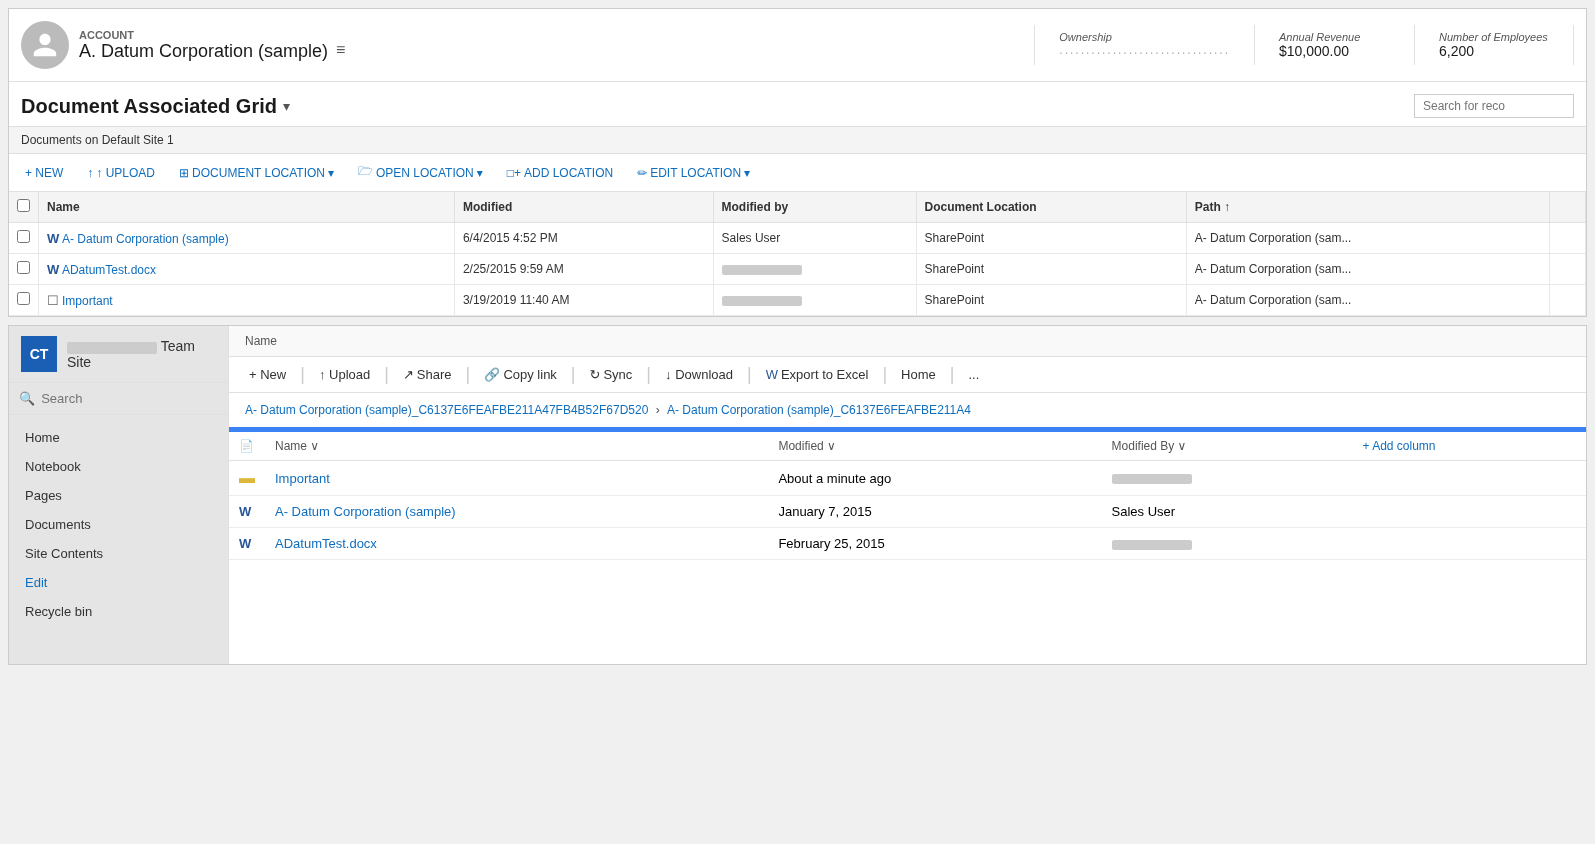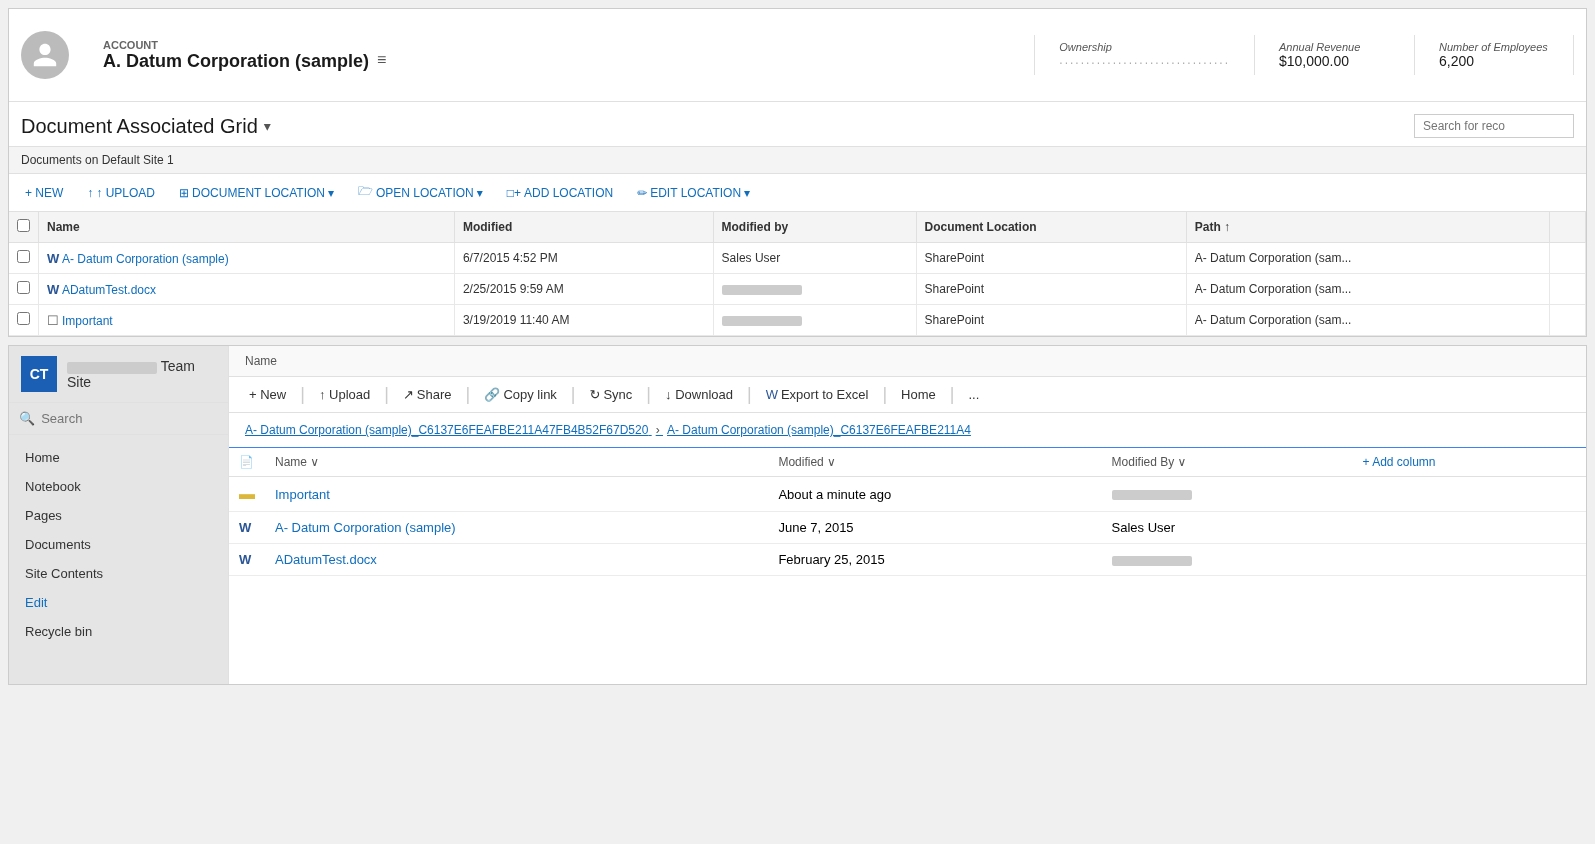--- a/index.html
+++ b/index.html
@@ -19,8 +19,7 @@
       align-items: center;
       background: #fff;
       border-bottom: 1px solid #e0e0e0;
-      padding: 22px 12px;
-      gap: 24px;
+      padding: 12px 12px;
     }
     .account-avatar {
       width: 48px;

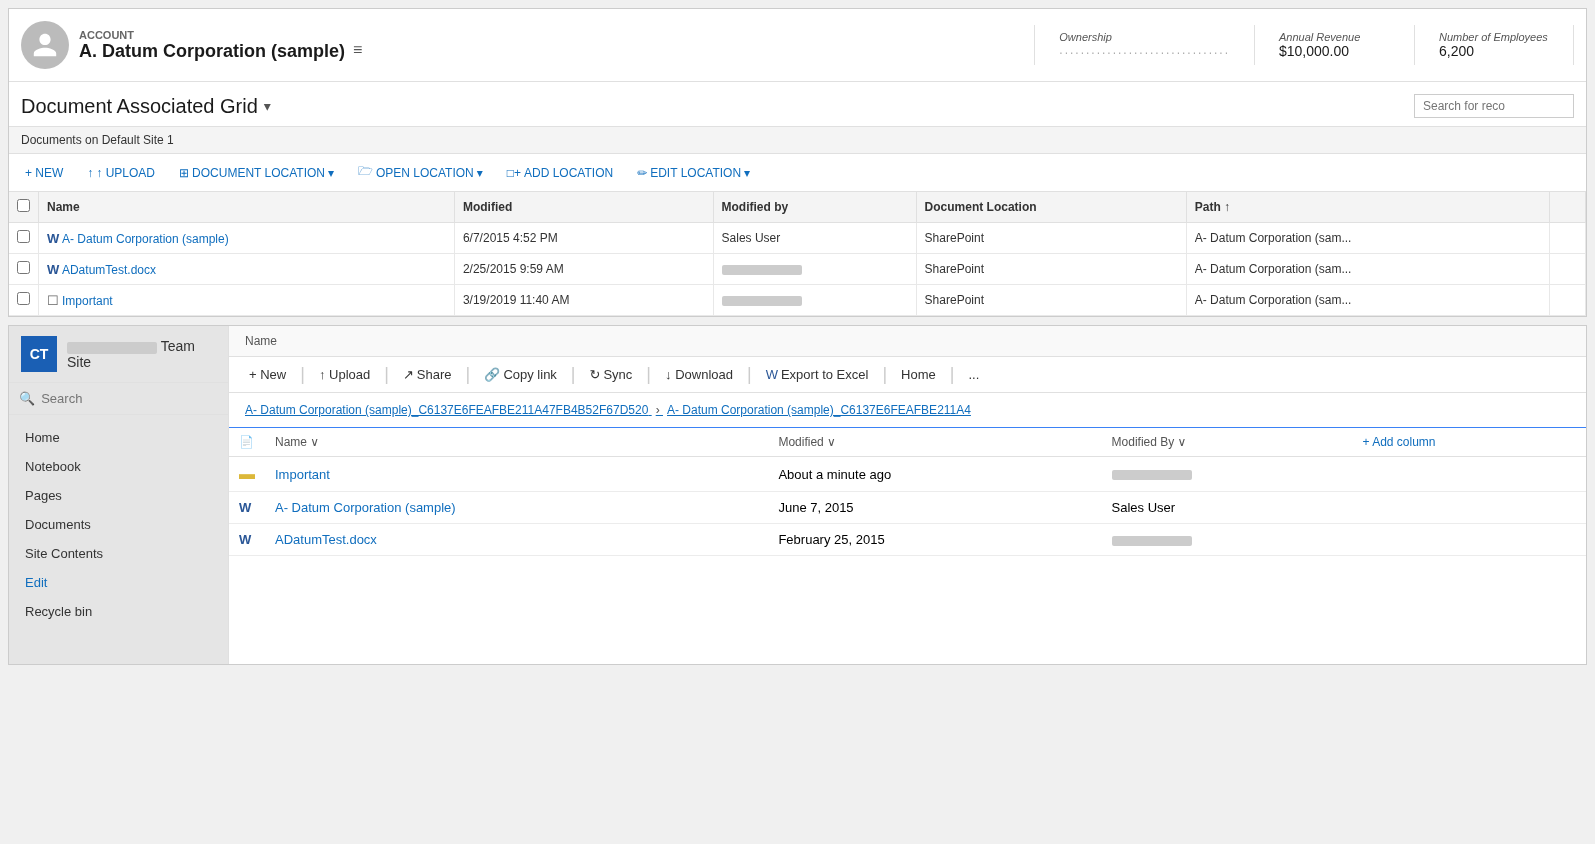--- a/index.html
+++ b/index.html
@@ -35,7 +35,7 @@
     .account-avatar svg { color: #fff; }
     .account-info { flex: 1; }
     .account-label { font-size: 11px; color: #666; font-weight: 600; }
-    .account-name { font-size: 18px; color: #1a1a1a; font-weight: 700; display: flex; align-items: flex-start; gap: 8px; }
+    .account-name { font-size: 18px; color: #1a1a1a; font-weight: 400; display: flex; align-items: flex-start; gap: 8px; }
     .hamburger { font-size: 16px; color: #555; cursor: pointer; }
     .account-fields { display: flex; gap: 0; margin-left: auto; }
     .account-field {

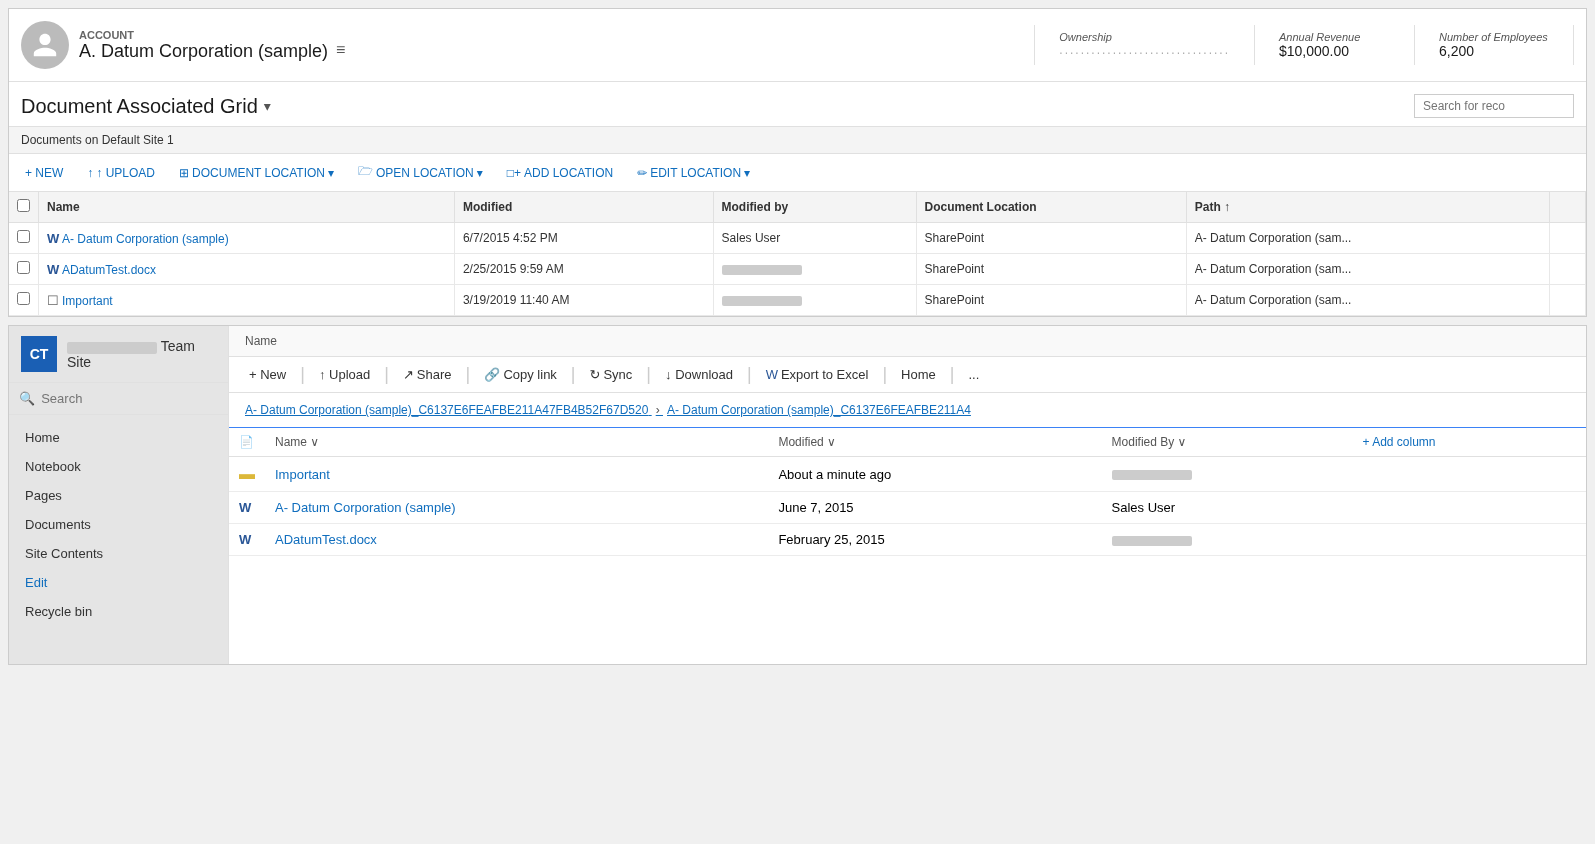--- a/index.html
+++ b/index.html
@@ -57,7 +57,7 @@
       justify-content: space-between;
     }
     .grid-title-wrap { display: flex; align-items: center; gap: 6px; }
-    .grid-title { font-size: 20px; font-weight: 400; color: #1a1a1a; }
+    .grid-title { font-size: 20px; font-weight: 700; color: #1a1a1a; }
     .dropdown-arrow { color: #555; font-size: 14px; cursor: pointer; }
     .search-box {
       border: 1px solid #ccc;

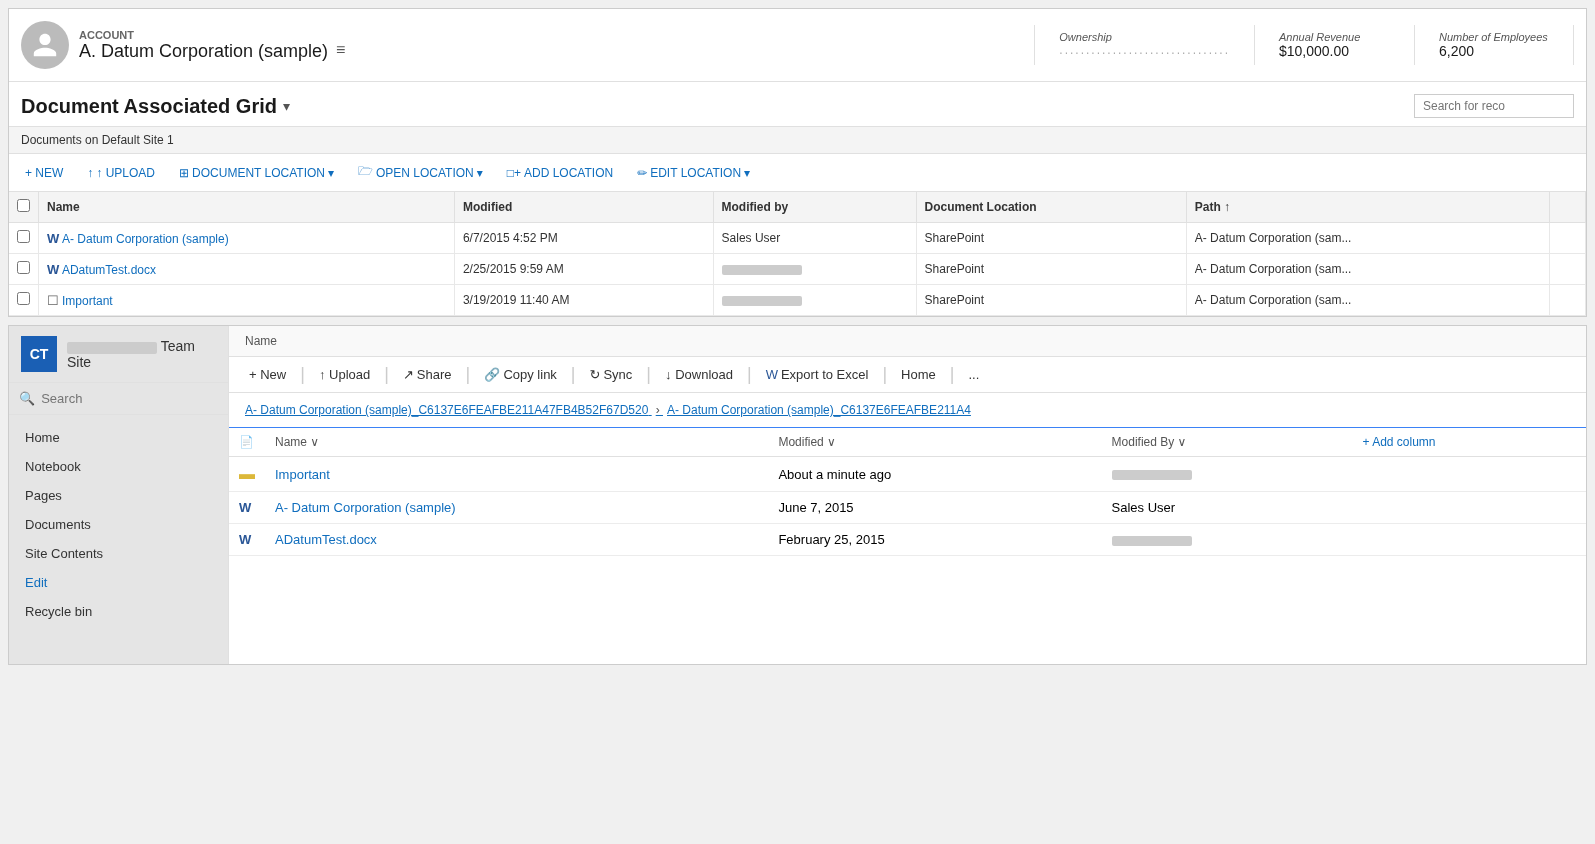--- a/index.html
+++ b/index.html
@@ -347,7 +347,7 @@
     <tr>
     <td class="checkbox-col"><input type="checkbox" style=""></td>
     <td><span style="color:#2b5797;font-weight:700;font-size:13px;">W</span> <a class="doc-link">A- Datum Corporation (sample)</a></td>
-    <td>6/7/2015 4:52 PM</td>
+    <td>6/4/2015 4:52 PM</td>
     <td><span>Sales User</span></td>
     <td>SharePoint</td>
     <td>A- Datum Corporation (sam...</td>

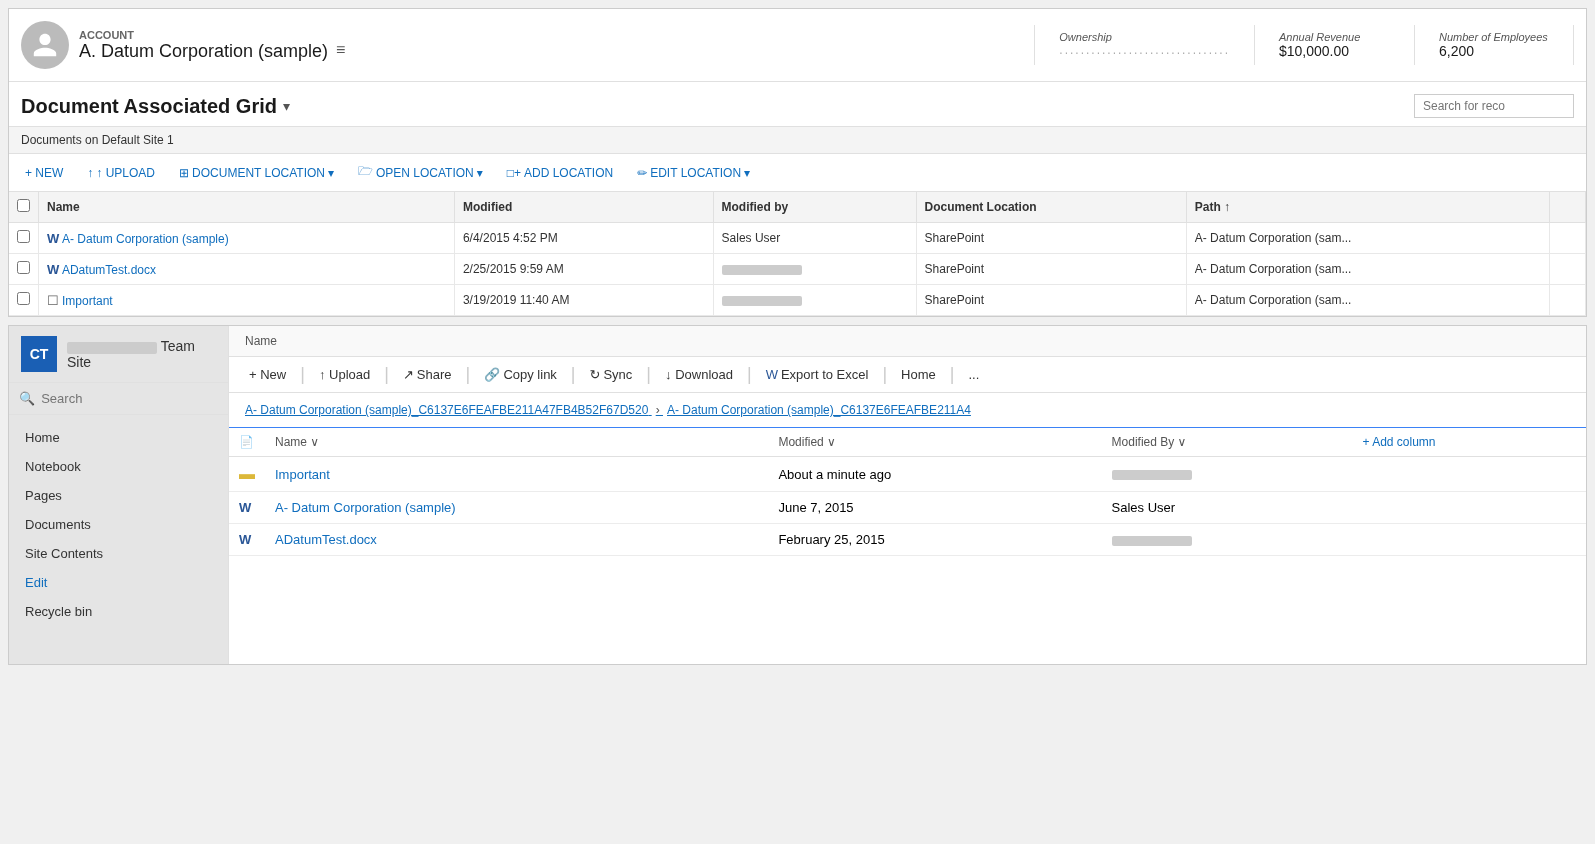--- a/index.html
+++ b/index.html
@@ -230,11 +230,10 @@
       padding: 10px 16px;
       font-size: 12px;
       color: #106ebe;
-      border-bottom: 1px solid #3b82f6;
+      border-bottom: 5px solid #3b82f6;
       overflow: hidden;
       text-overflow: ellipsis;
       white-space: nowrap;
-      text-decoration: underline;
     }
     .sp-breadcrumb-sep { color: #555; margin: 0 4px; }
 

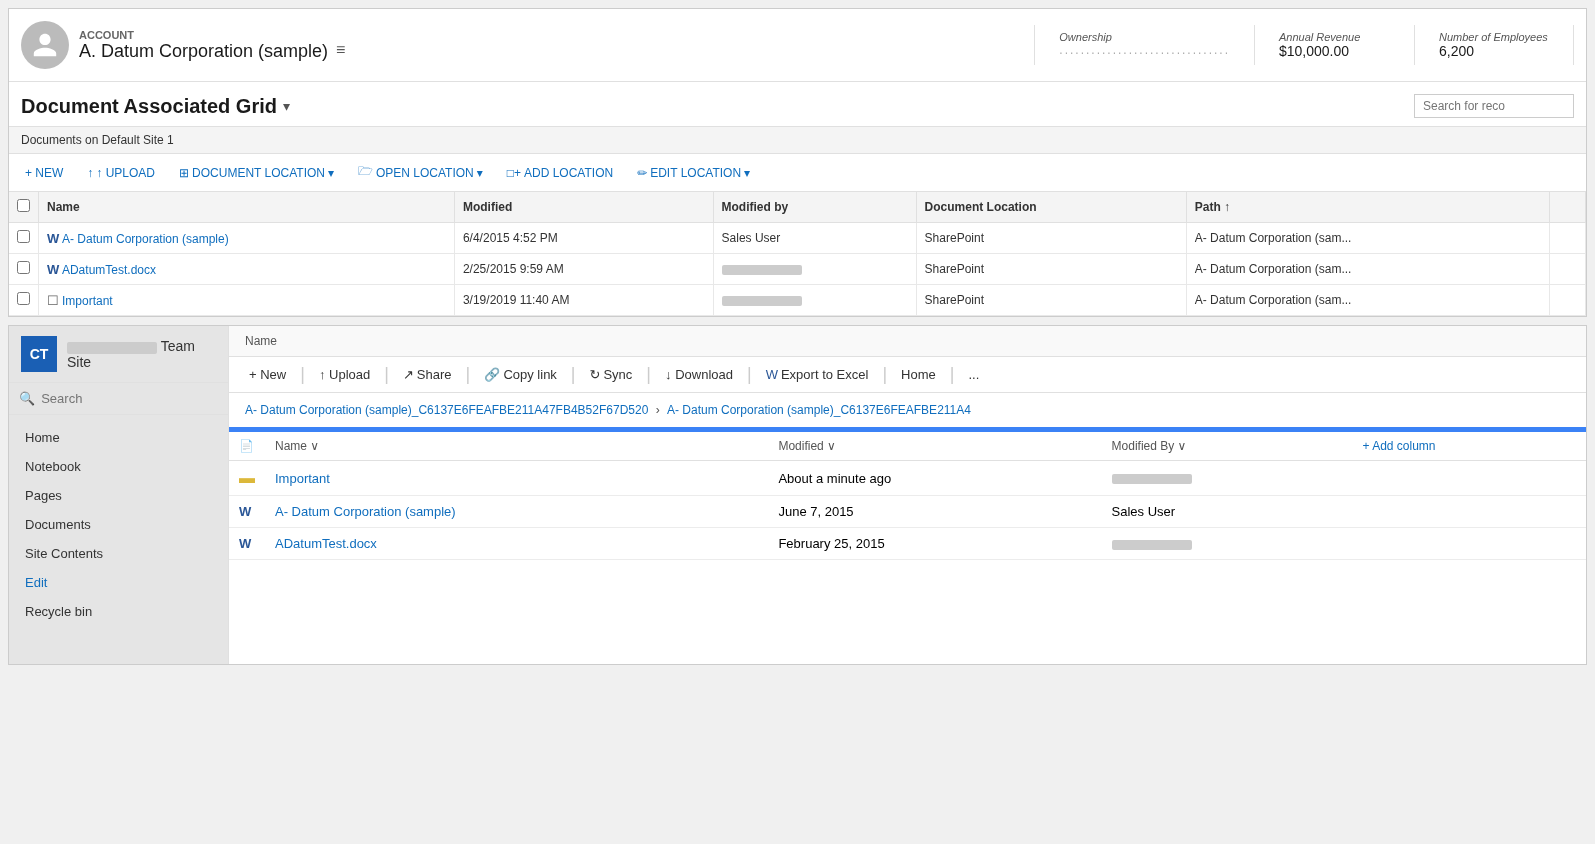--- a/index.html
+++ b/index.html
@@ -465,7 +465,7 @@
           <tr>
     <td><span style="color:#2b5797;font-weight:700;font-size:13px;">W</span></td>
     <td><a class="sp-doc-link">A- Datum Corporation (sample)</a></td>
-    <td>June 7, 2015</td>
+    <td>January 7, 2015</td>
     <td><span>Sales User</span></td>
     <td></td>
   </tr>

